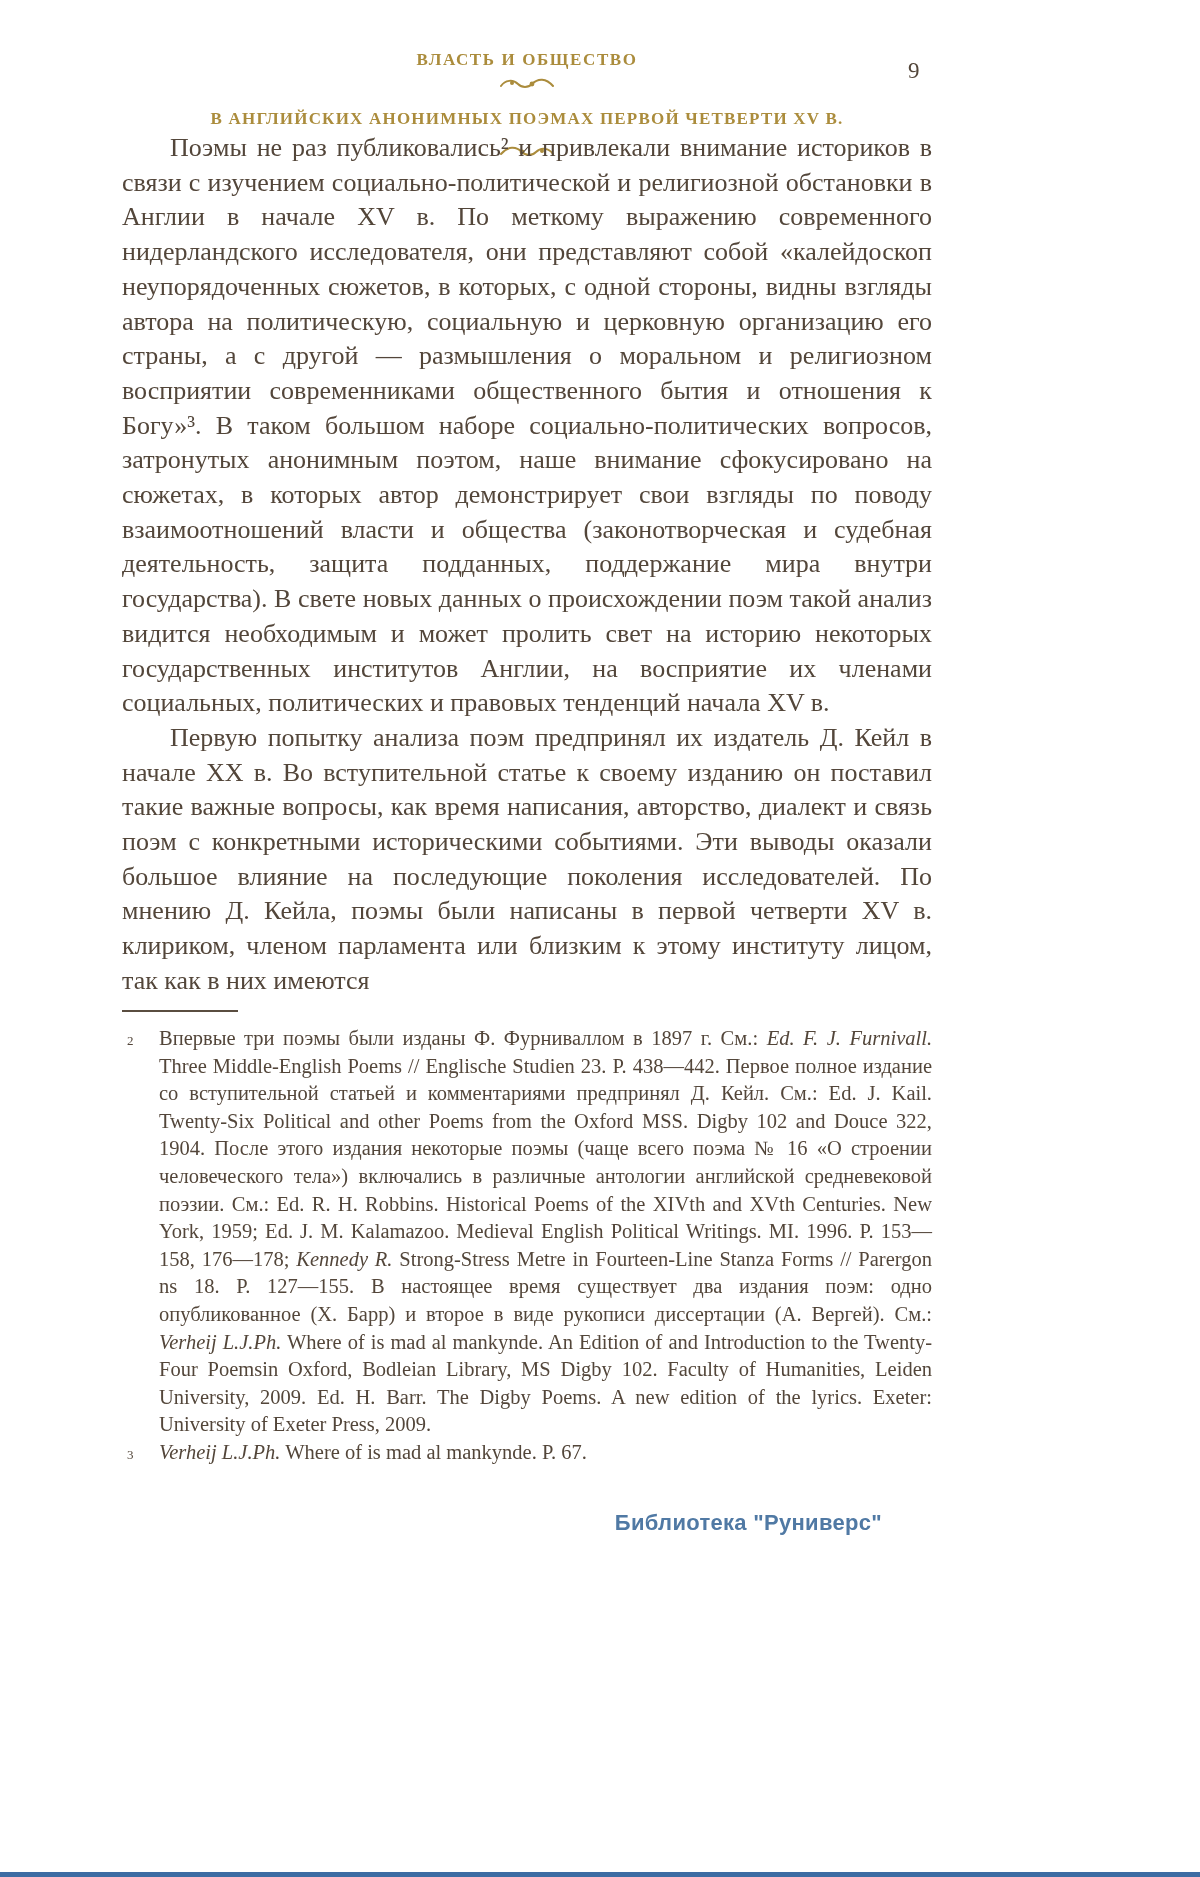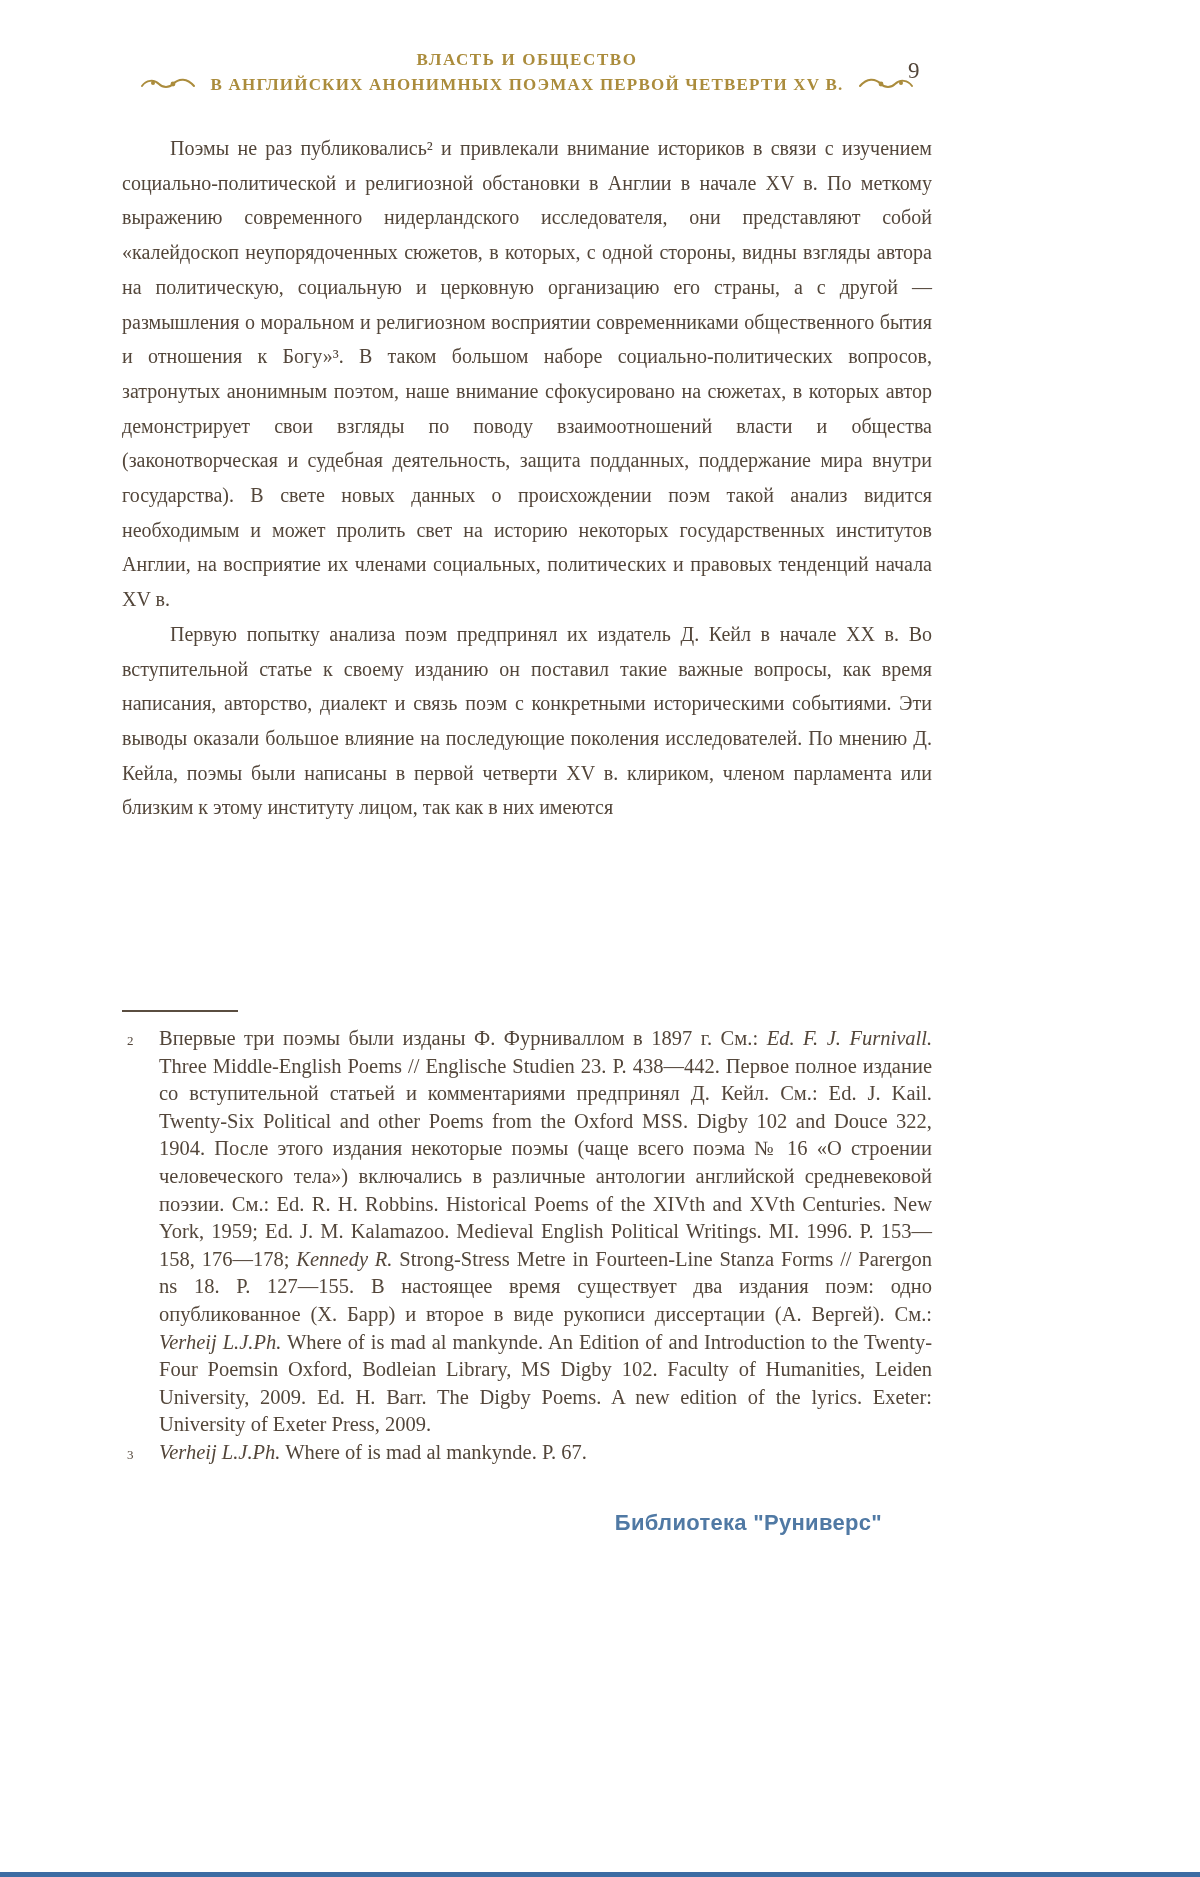--- a/index.html
+++ b/index.html
@@ -33,6 +33,7 @@
     align-items: center;
     justify-content: center;
     gap: 14px;
+    flex-direction: column;
   }
   .header-line2 {
     font-size: 17px;

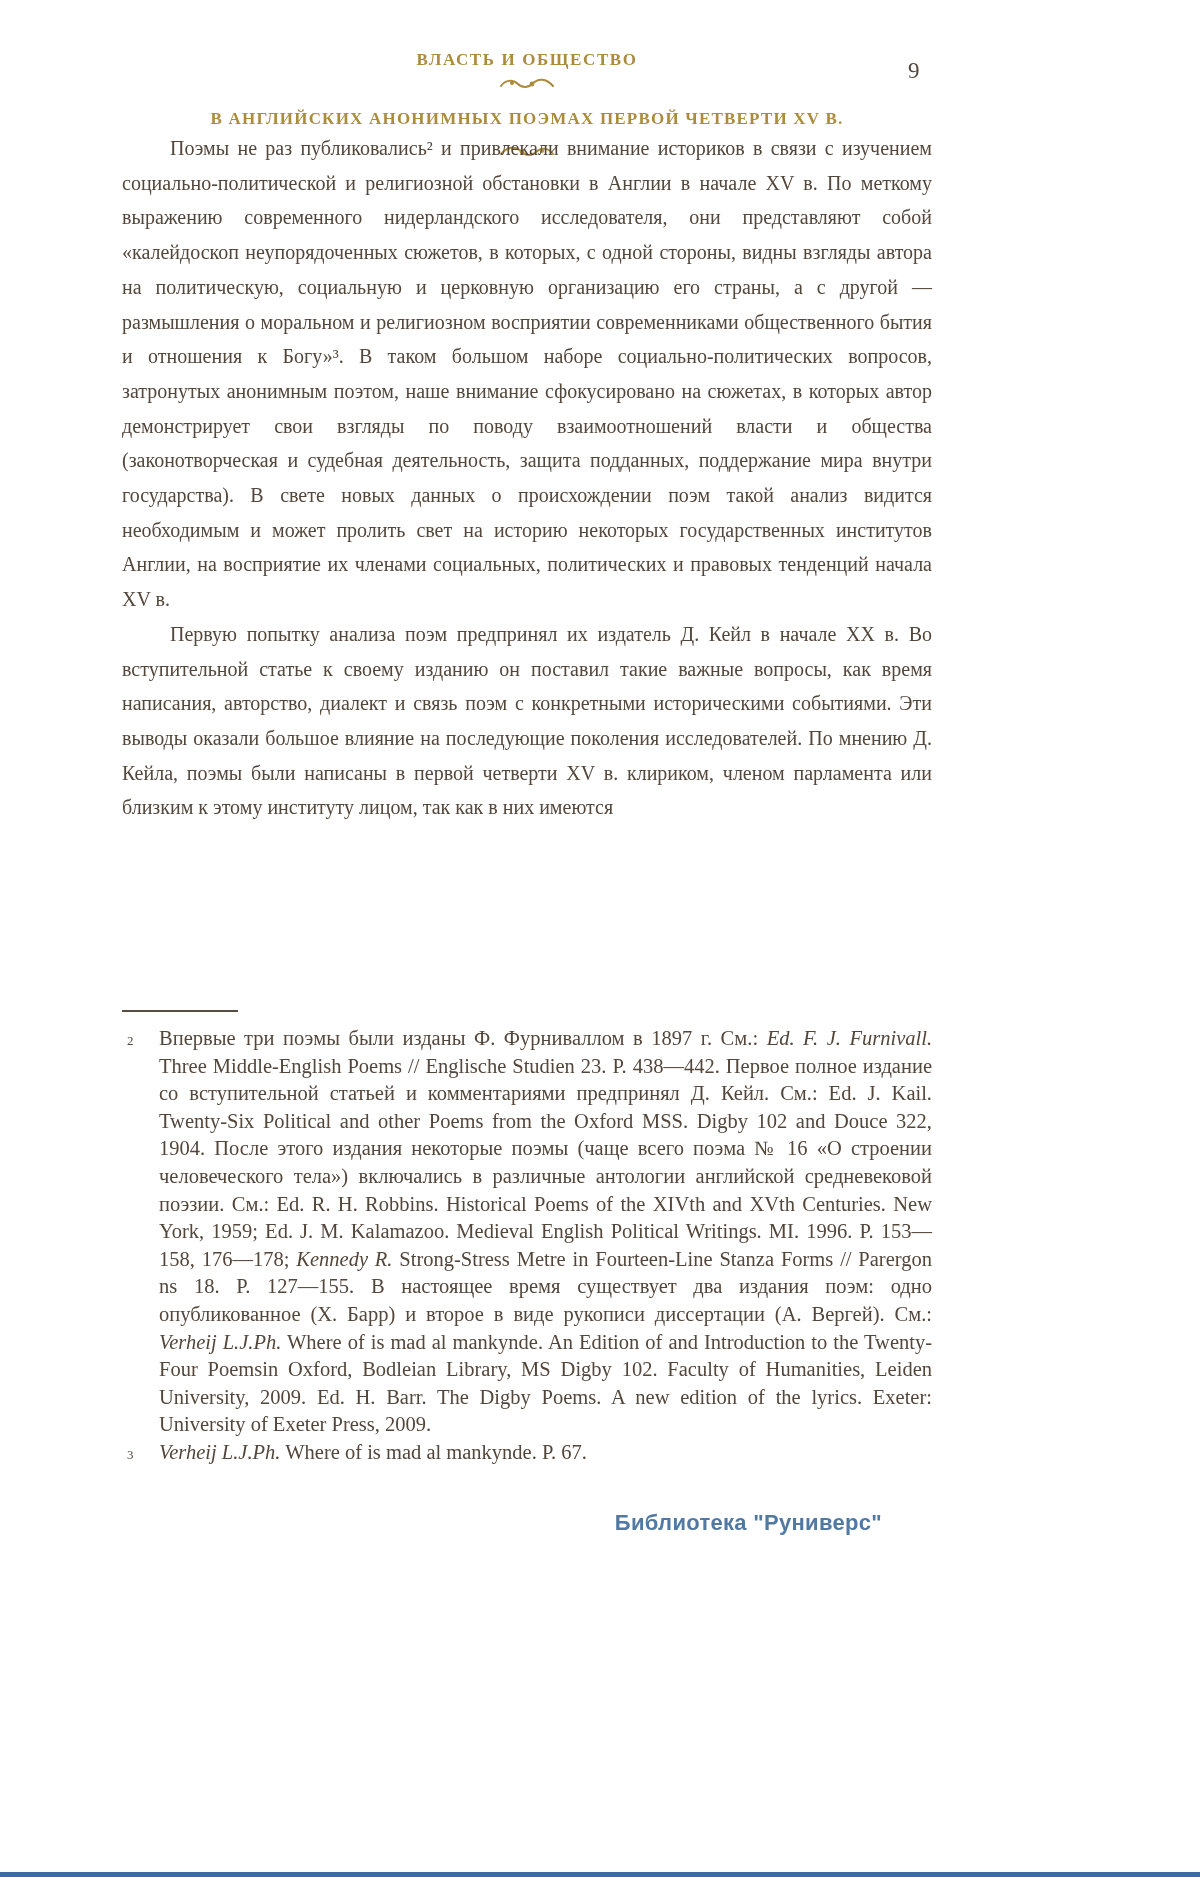--- a/index.html
+++ b/index.html
@@ -53,7 +53,7 @@
     top: 131px;
     left: 122px;
     width: 810px;
-    font-size: 20px;
+    font-size: 26px;
     line-height: 34.7px;
     text-align: justify;
   }

